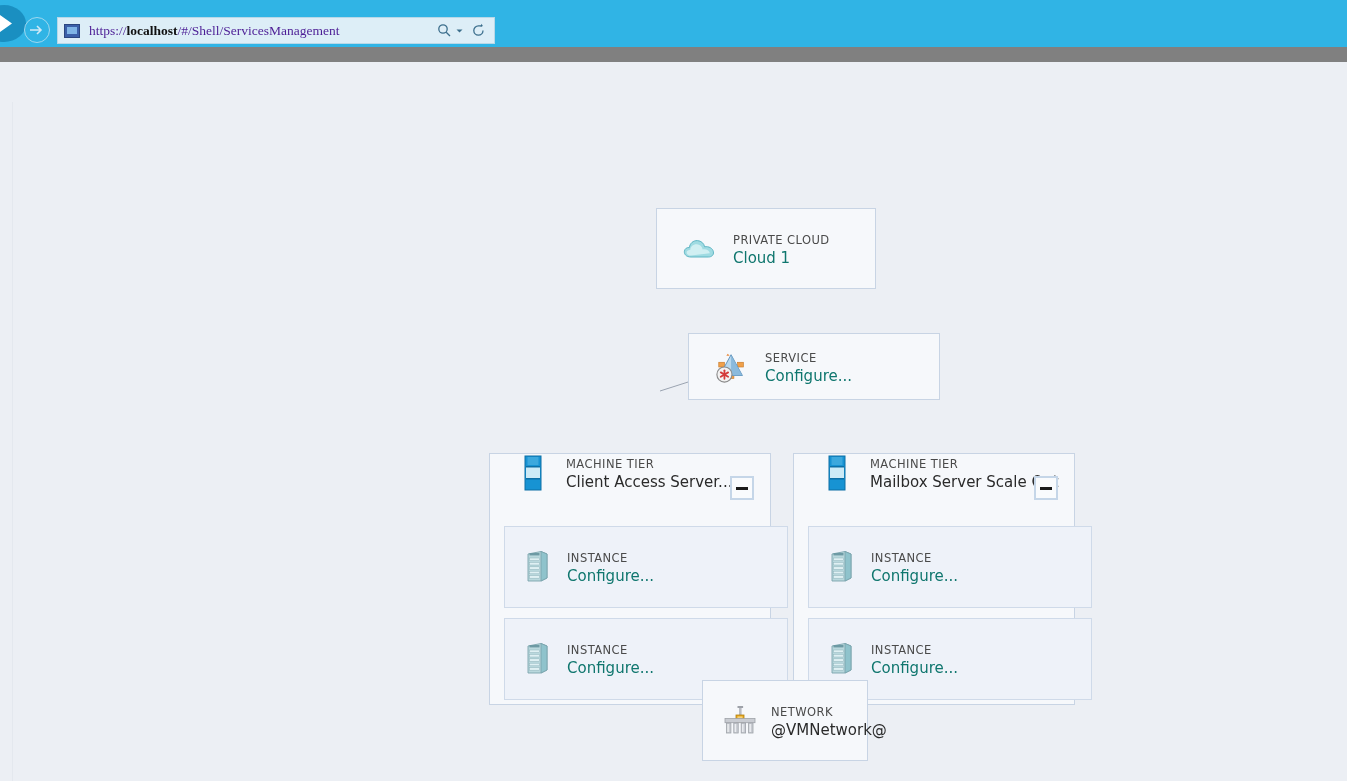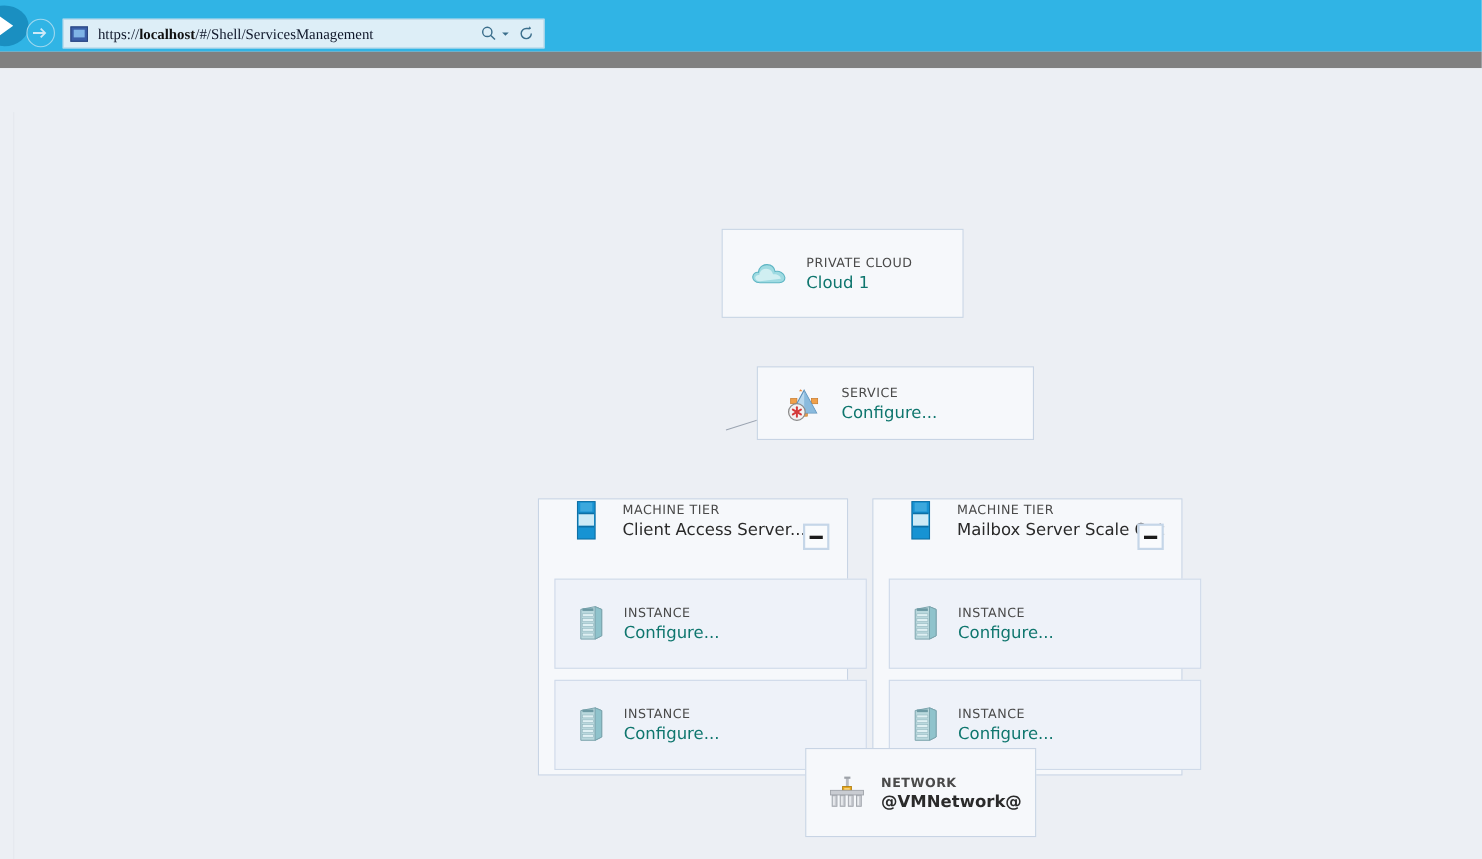--- a/index.html
+++ b/index.html
@@ -78,7 +78,7 @@
     font-family: "Liberation Serif", serif;
   }
   .addr-url .host { color: #111; font-weight: bold; margin-top: 40px; }
-  .addr-url .grey { color: #0f172a; }
+  .addr-url .grey { color: #4c1d95; }
   .addr-icons {
     display: flex;
     align-items: center;

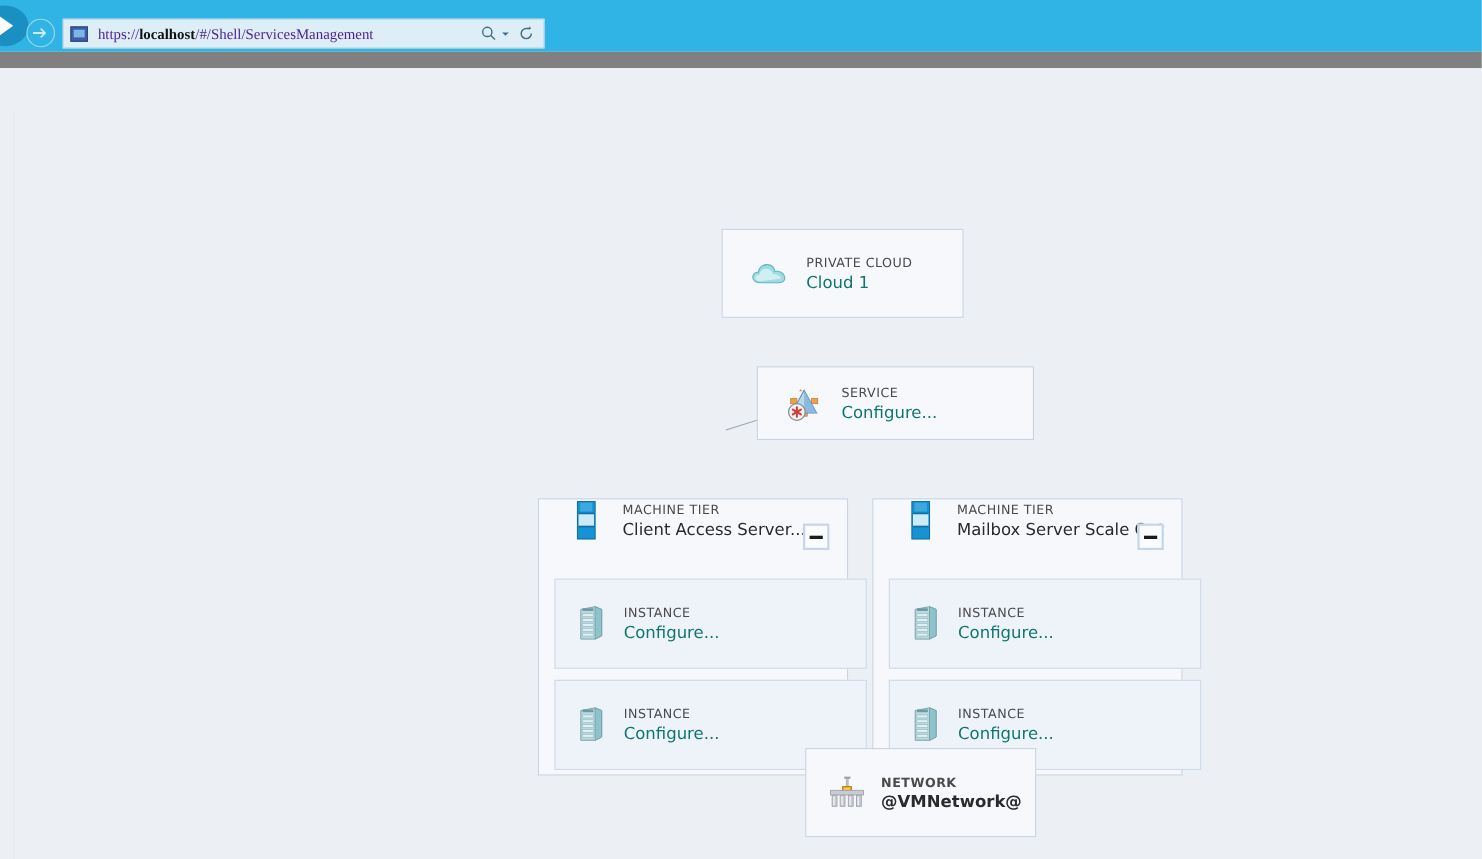--- a/index.html
+++ b/index.html
@@ -507,7 +507,7 @@
       </div>
     </div>
 
-    <div class="node" id="node-network" style="left:732px; top:618px; width:210px; height:81px;font-weight:bold;">
+    <div class="node" id="node-network" style="left:702px; top:618px; width:166px; height:81px;">
       <div class="node-body" style="padding-left:20px">
         <span class="node-icon icon-network">
           <svg width="34" height="32" viewBox="0 0 34 32" aria-hidden="true">

